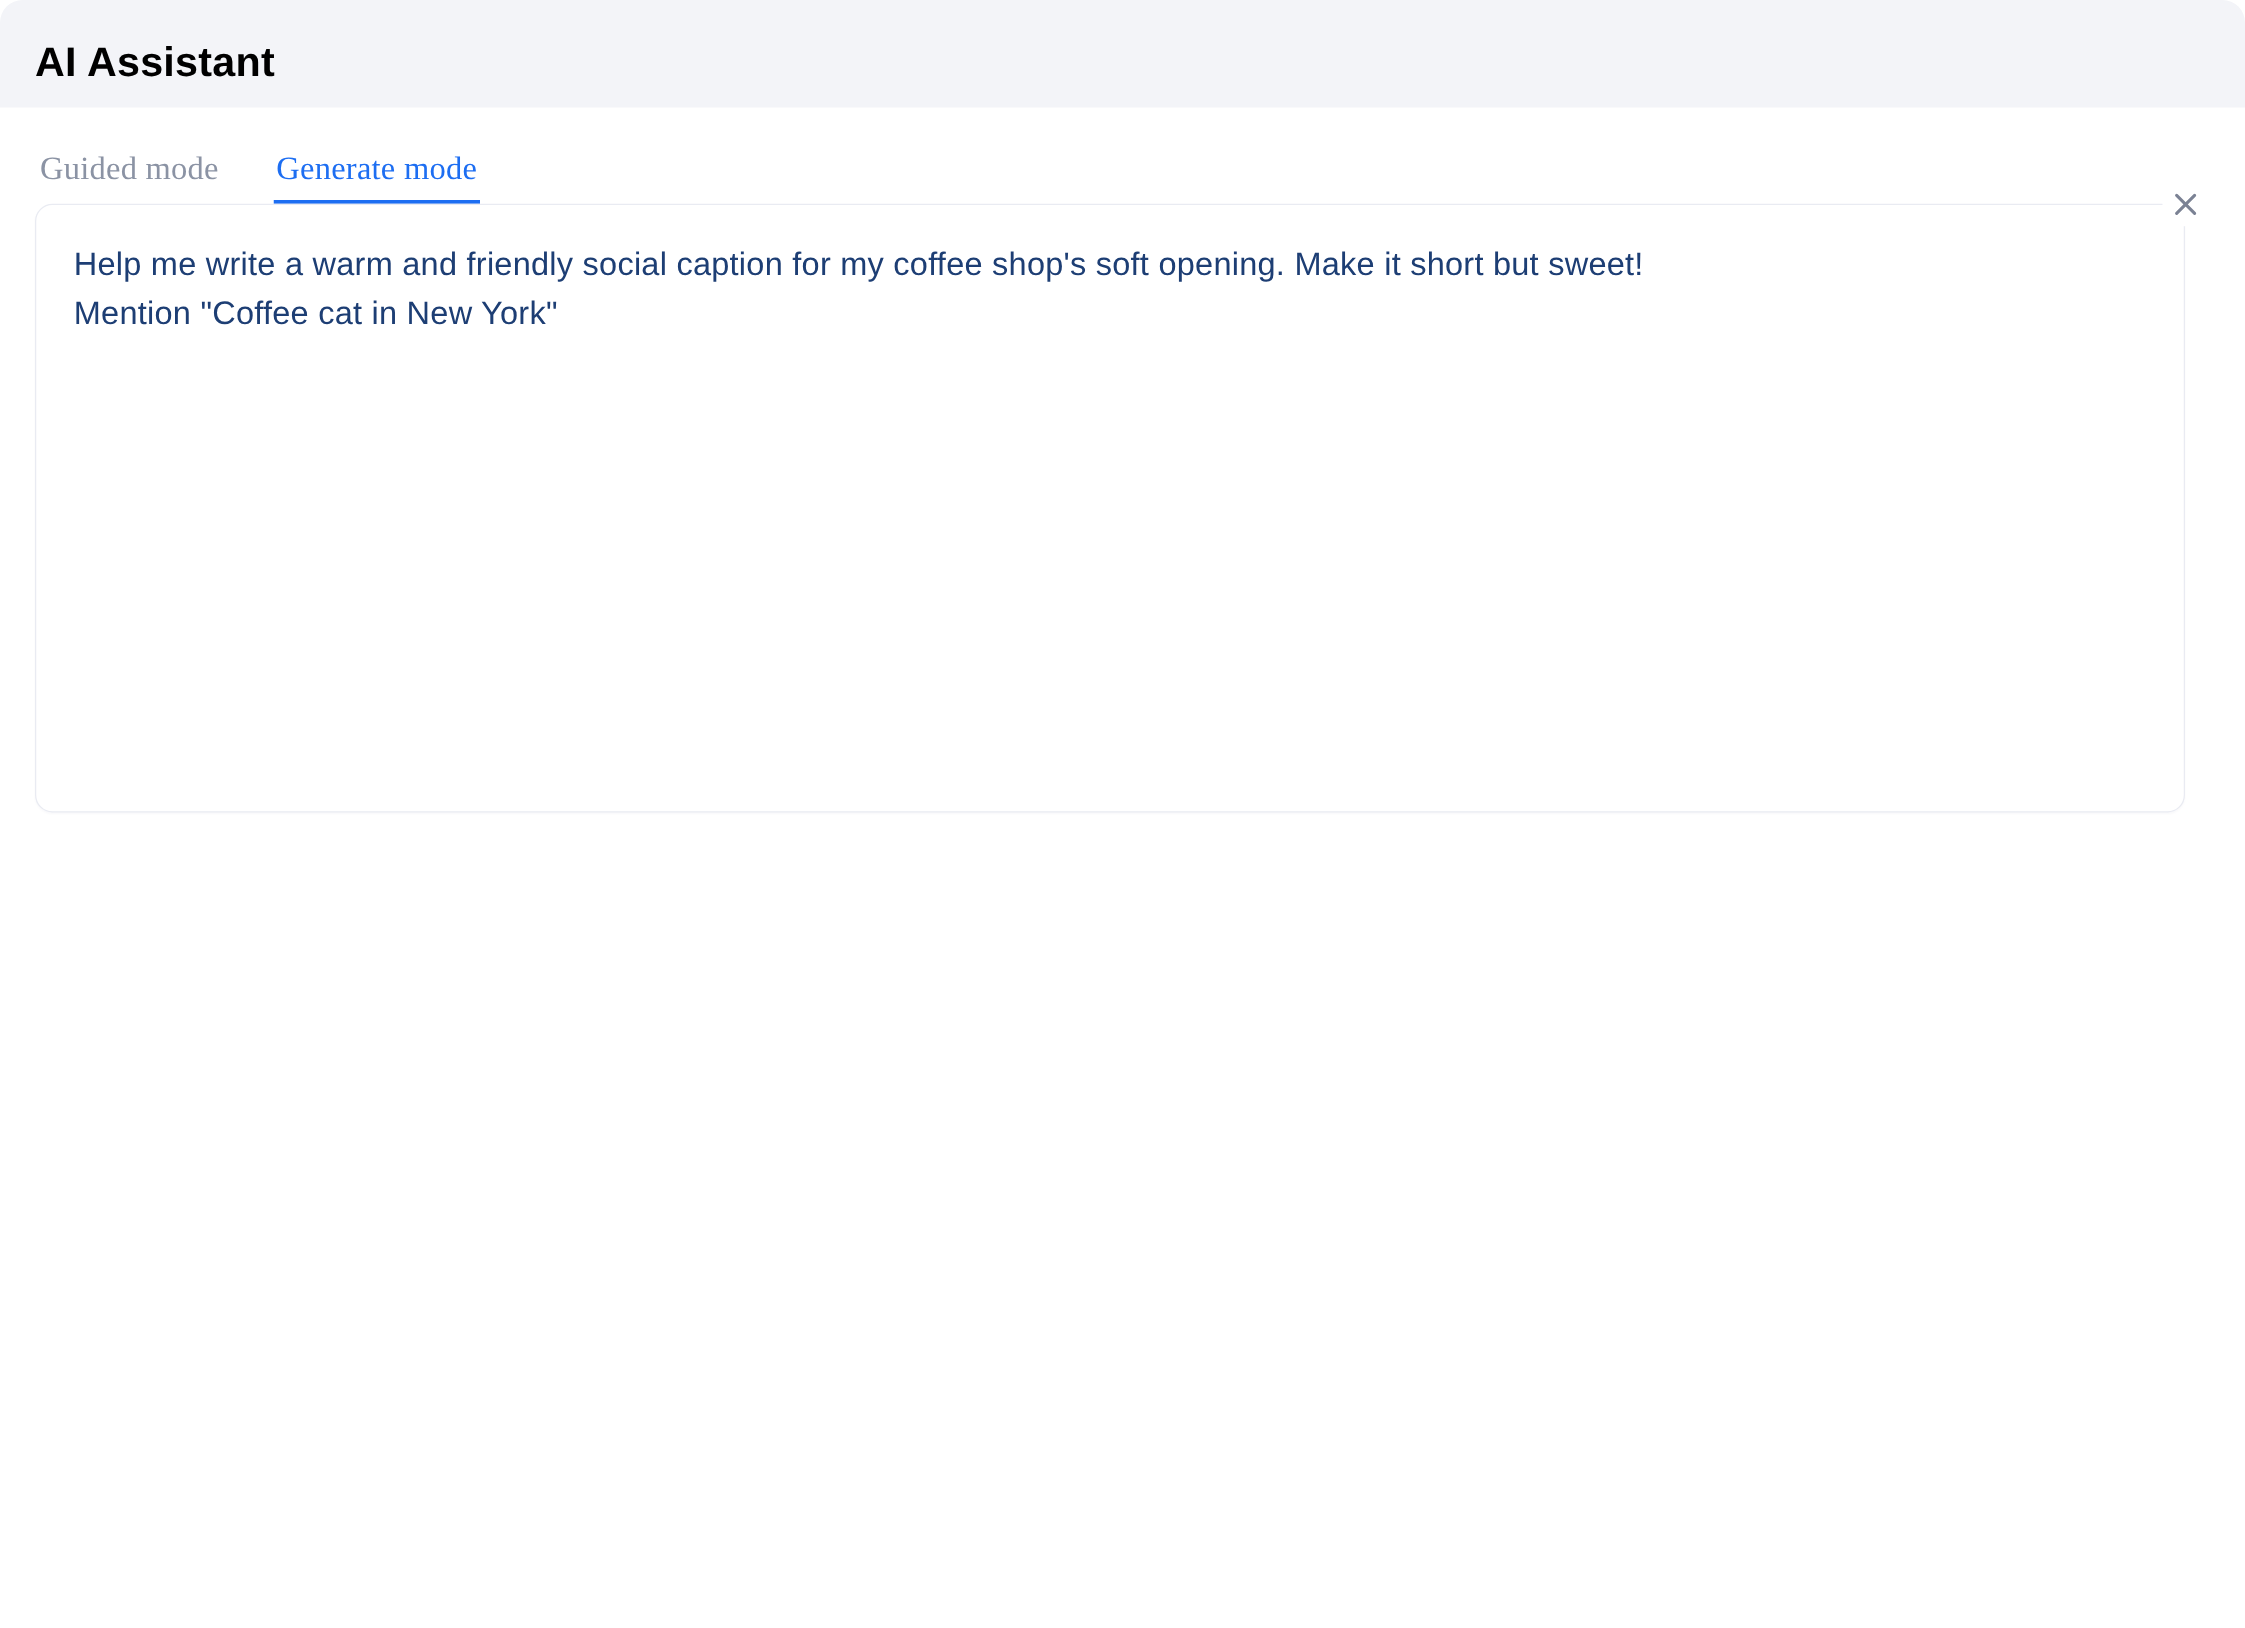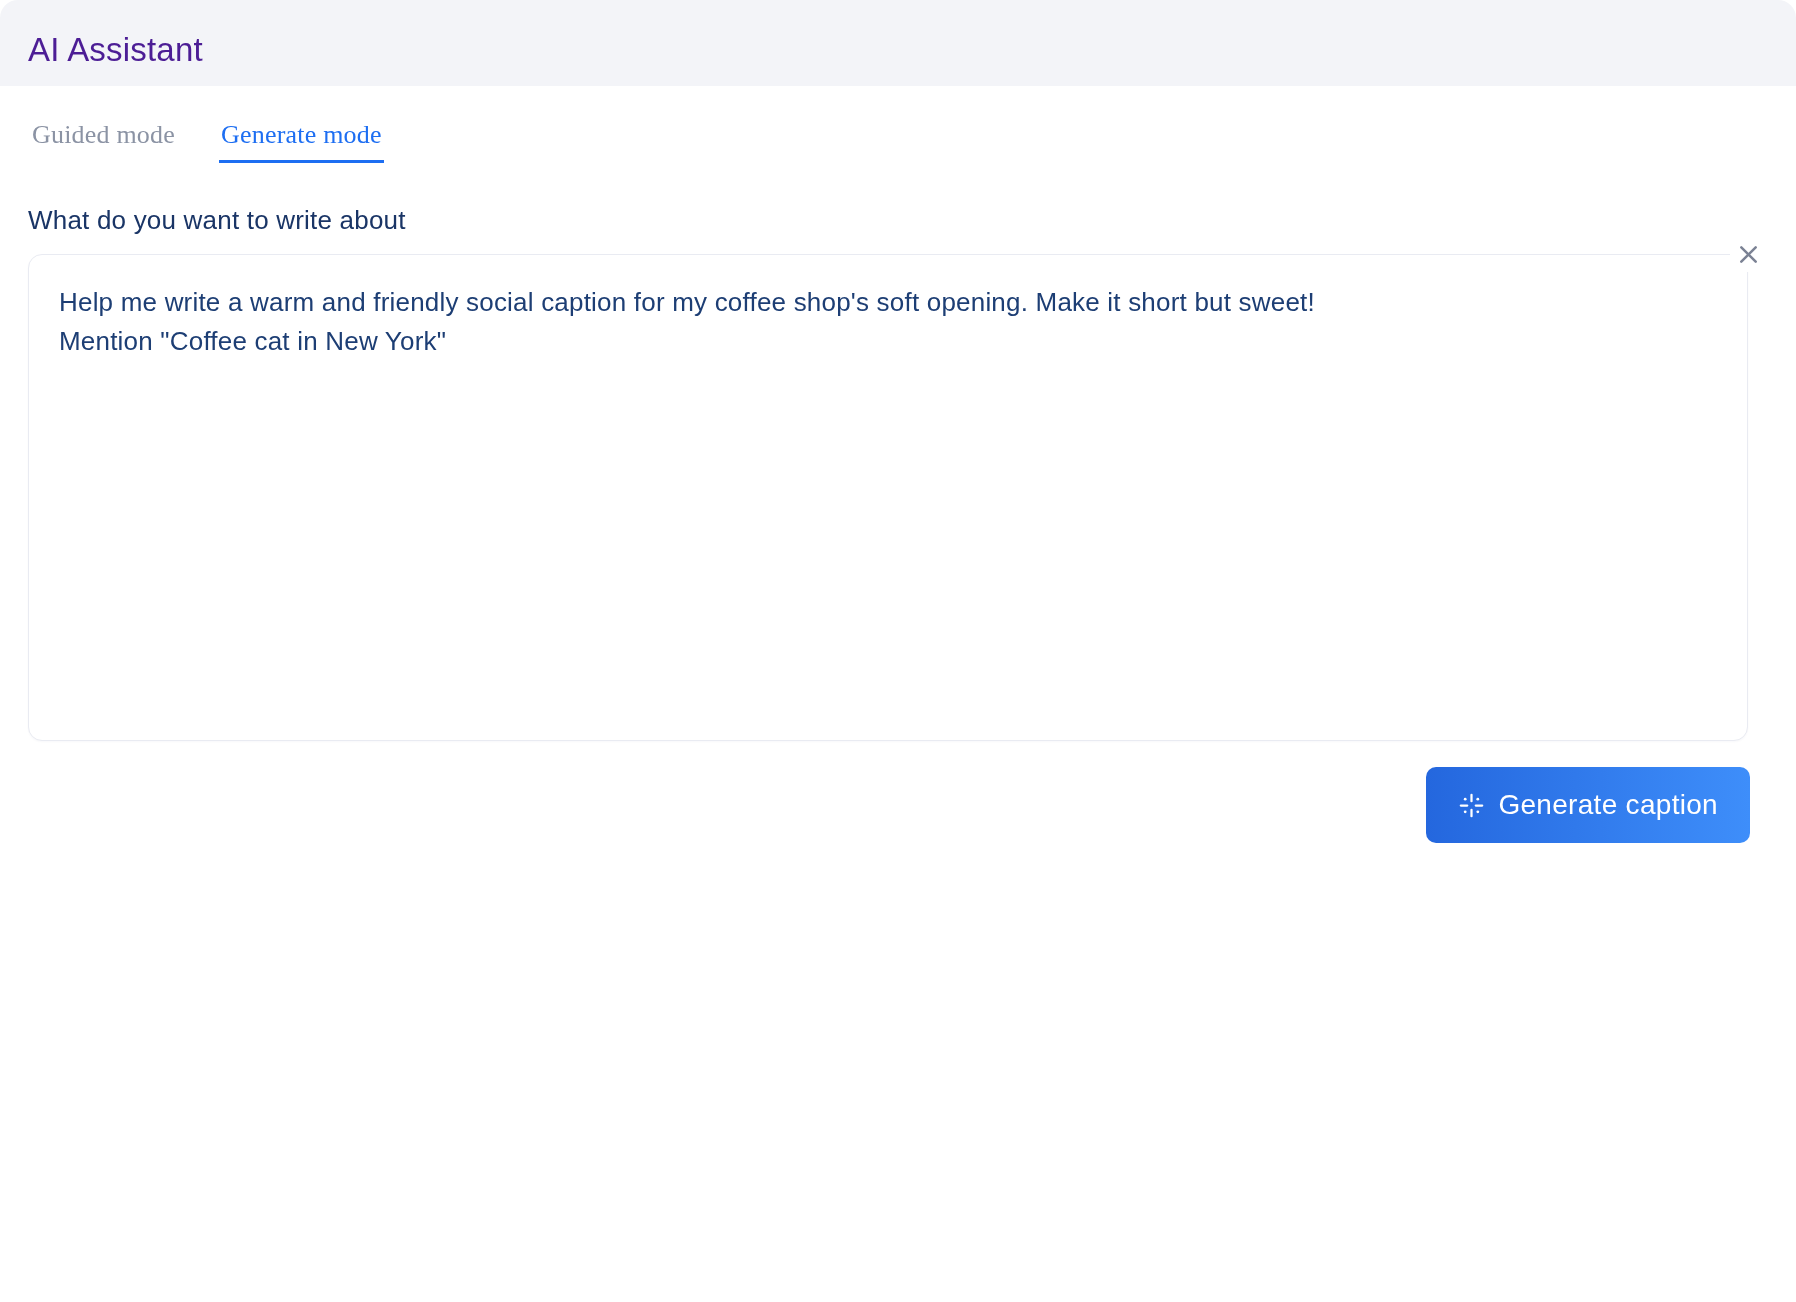--- a/index.html
+++ b/index.html
@@ -22,9 +22,9 @@
   }
   .panel-title {
     font-size: 33px;
-    font-weight: 400;
+    font-weight: 700;
     letter-spacing: 0.2px;
-    color: #4c1d95;
+    color: #000000;
     margin-top: 32px;
   }
 

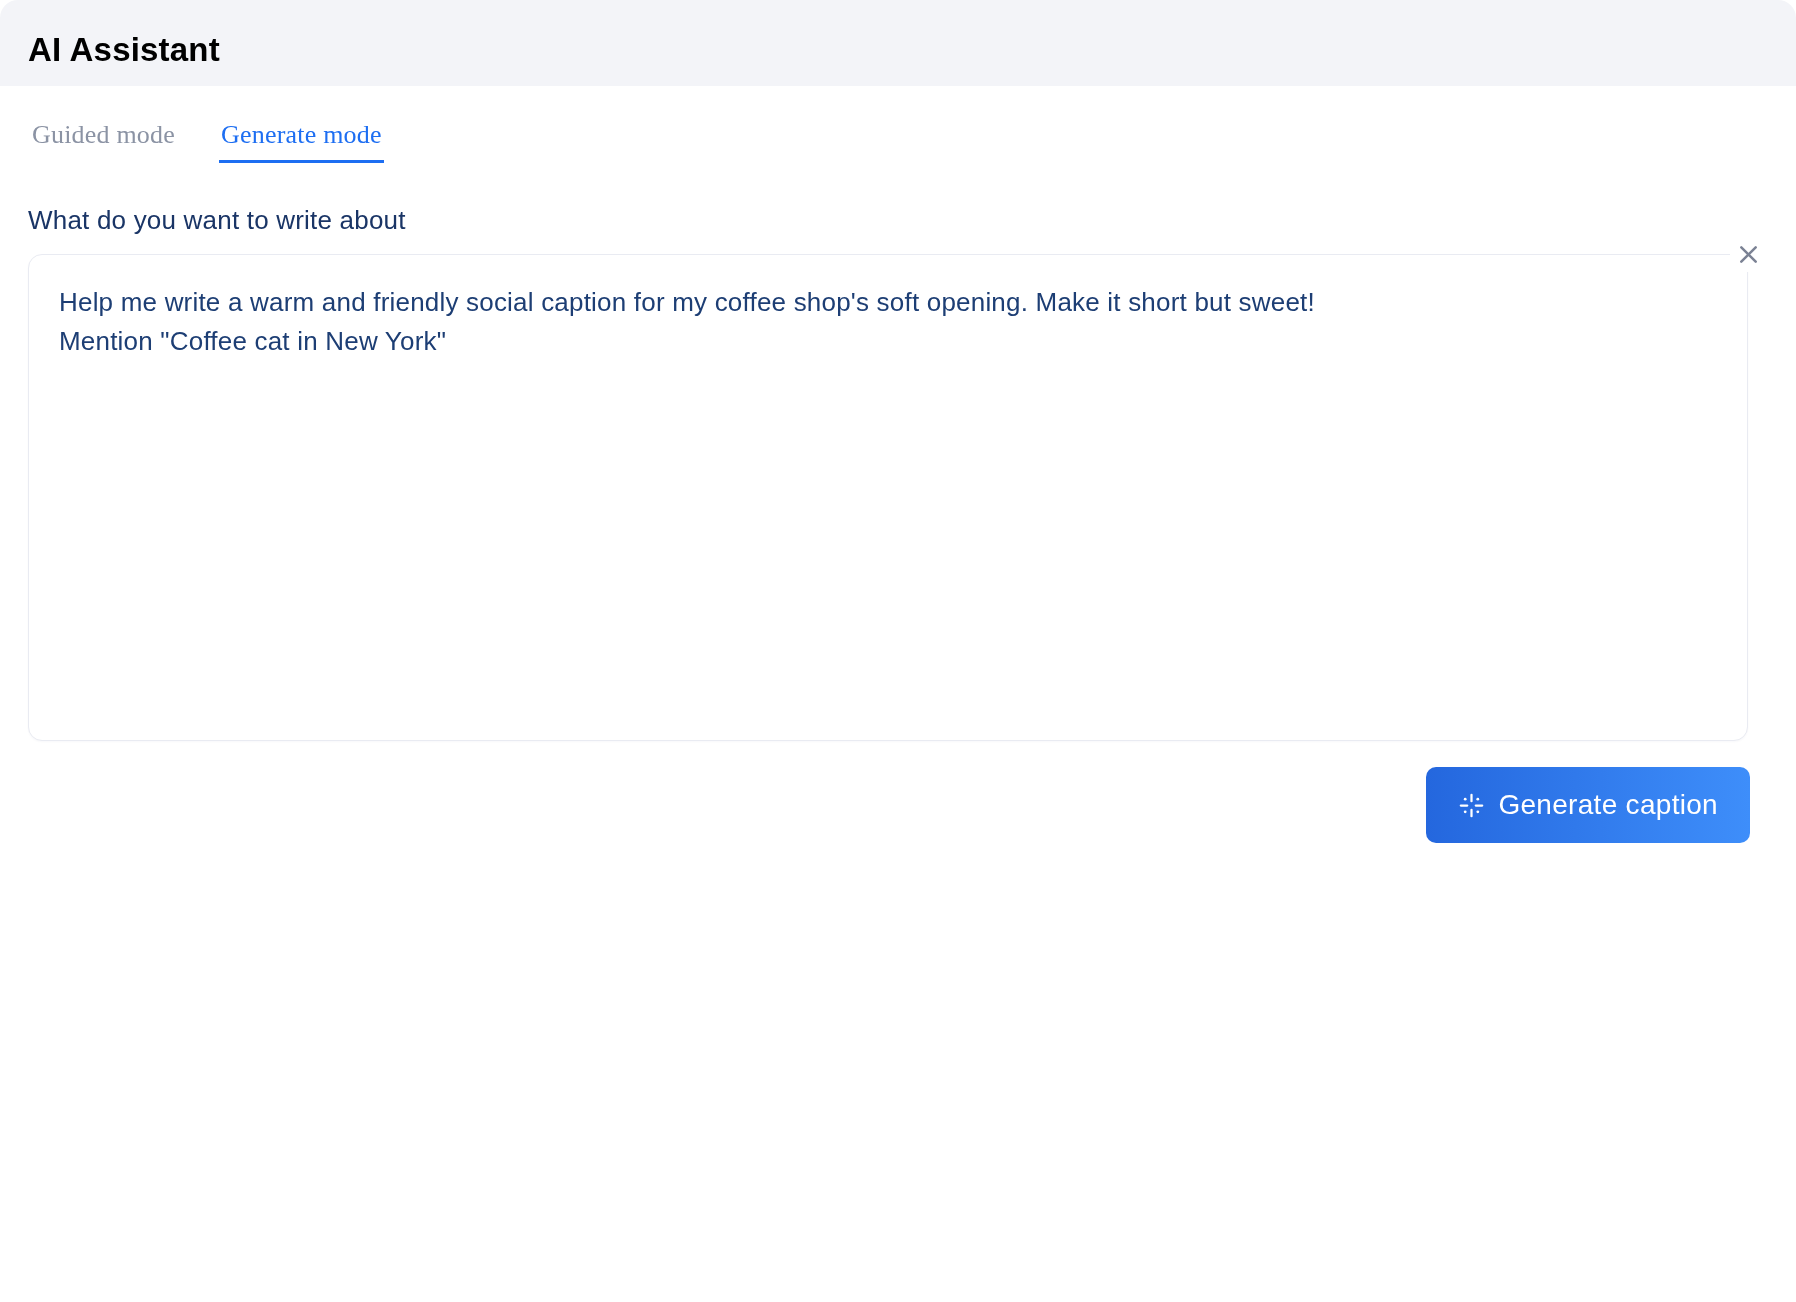--- a/index.html
+++ b/index.html
@@ -137,7 +137,6 @@
   </nav>
 
   <main>
-    <label class="prompt-label" for="prompt">What do you want to write about</label>
 
     <div class="textarea-wrap">
       <textarea id="prompt" class="prompt-input" spellcheck="false" placeholder="" style="">Help me write a warm and friendly social caption for my coffee shop's soft opening. Make it short but sweet!

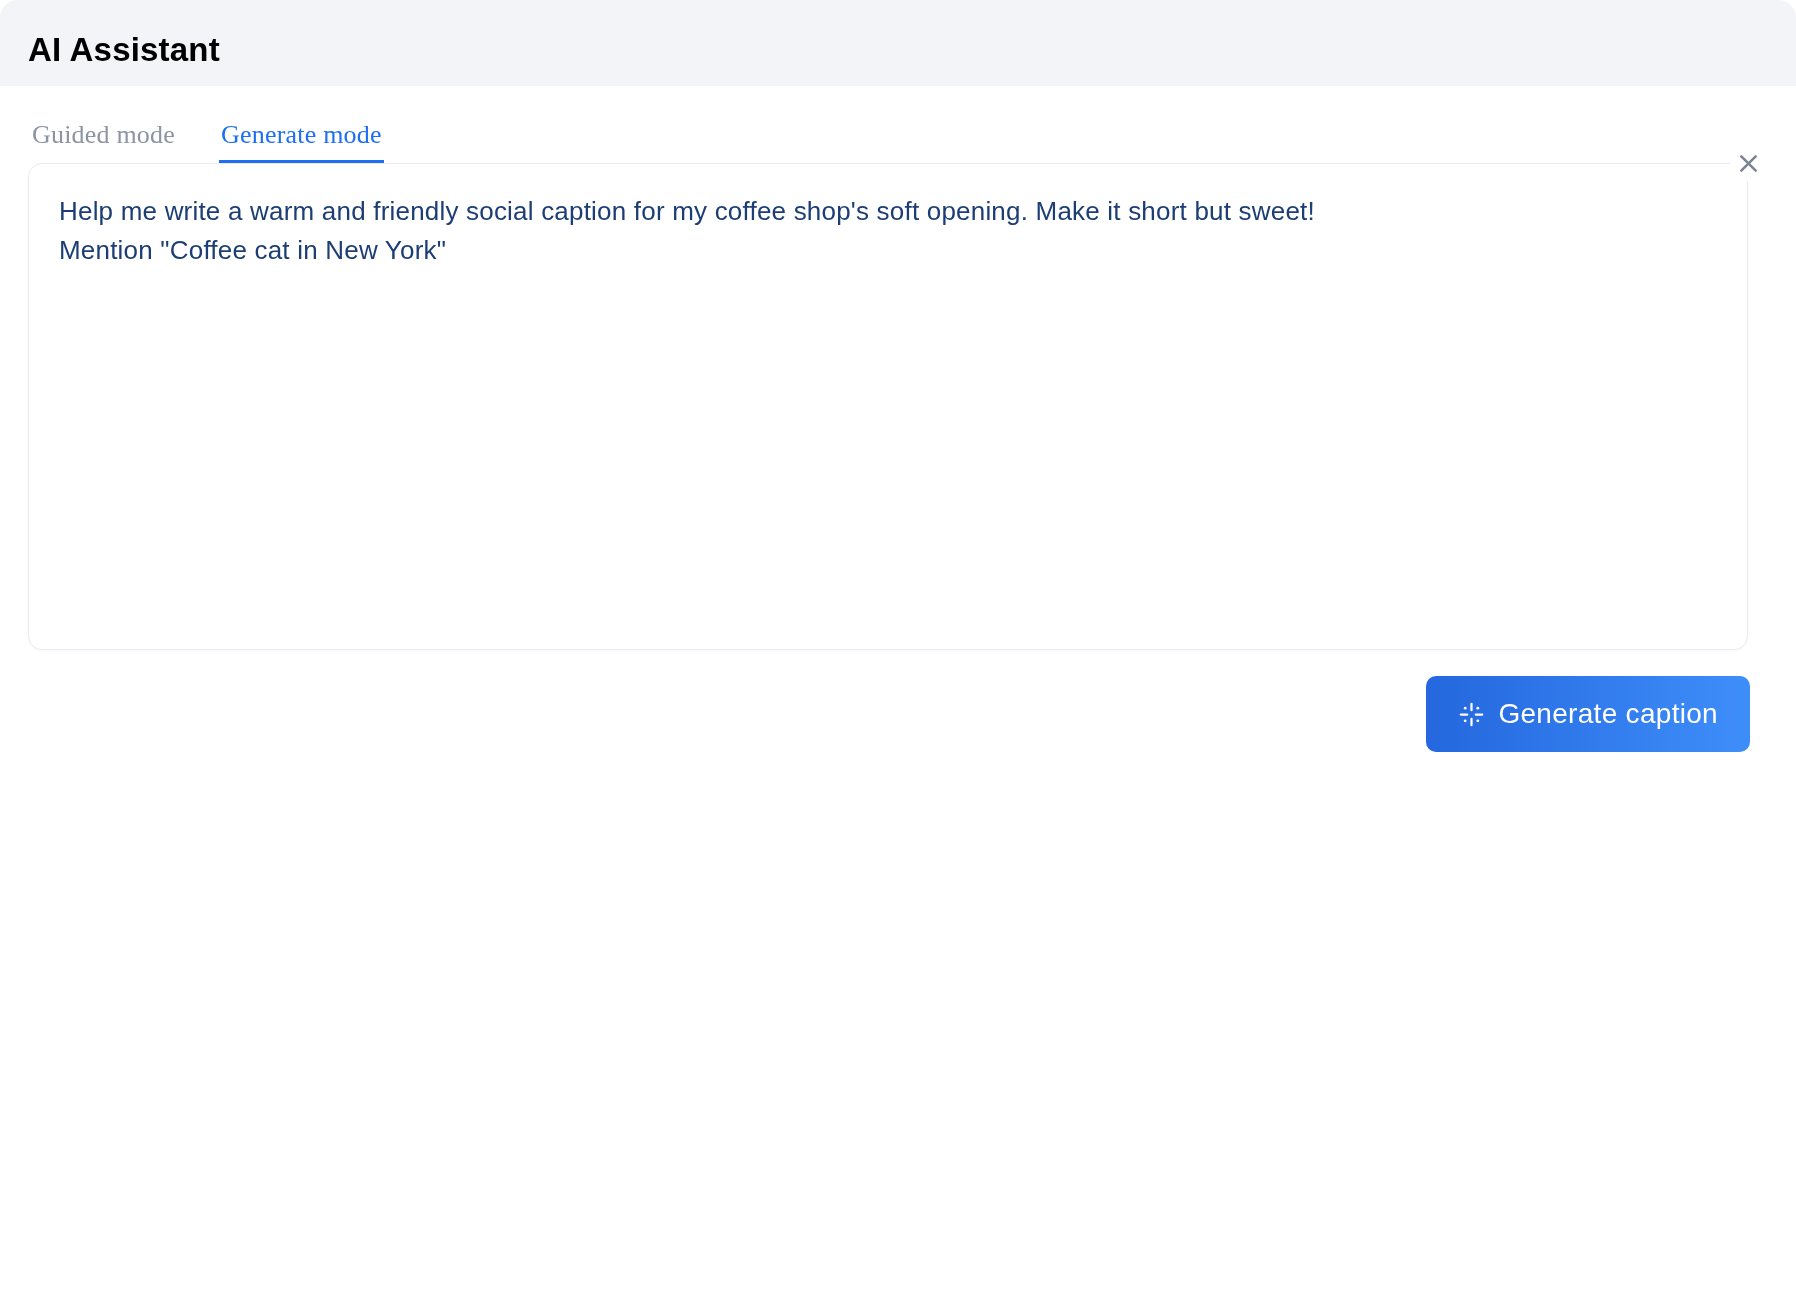--- a/index.html
+++ b/index.html
@@ -149,21 +149,6 @@
       </button>
     </div>
 
-    <div class="actions">
-      <button class="generate-btn">
-        <svg width="27" height="27" viewBox="0 0 24 24" fill="#ffffff" stroke="#ffffff" stroke-width="2" stroke-linecap="round">
-          <line x1="12" y1="2.5" x2="12" y2="8.2"></line>
-          <line x1="12" y1="15.8" x2="12" y2="21.5"></line>
-          <line x1="2.5" y1="12" x2="8.2" y2="12"></line>
-          <line x1="15.8" y1="12" x2="21.5" y2="12"></line>
-          <circle cx="6.4" cy="6.4" r="1.25" stroke="none"></circle>
-          <circle cx="17.6" cy="6.4" r="1.25" stroke="none"></circle>
-          <circle cx="6.4" cy="17.6" r="1.25" stroke="none"></circle>
-          <circle cx="17.6" cy="17.6" r="1.25" stroke="none"></circle>
-        </svg>
-        <span>Generate caption</span>
-      </button>
-    </div>
   </main>
 
 </div>

